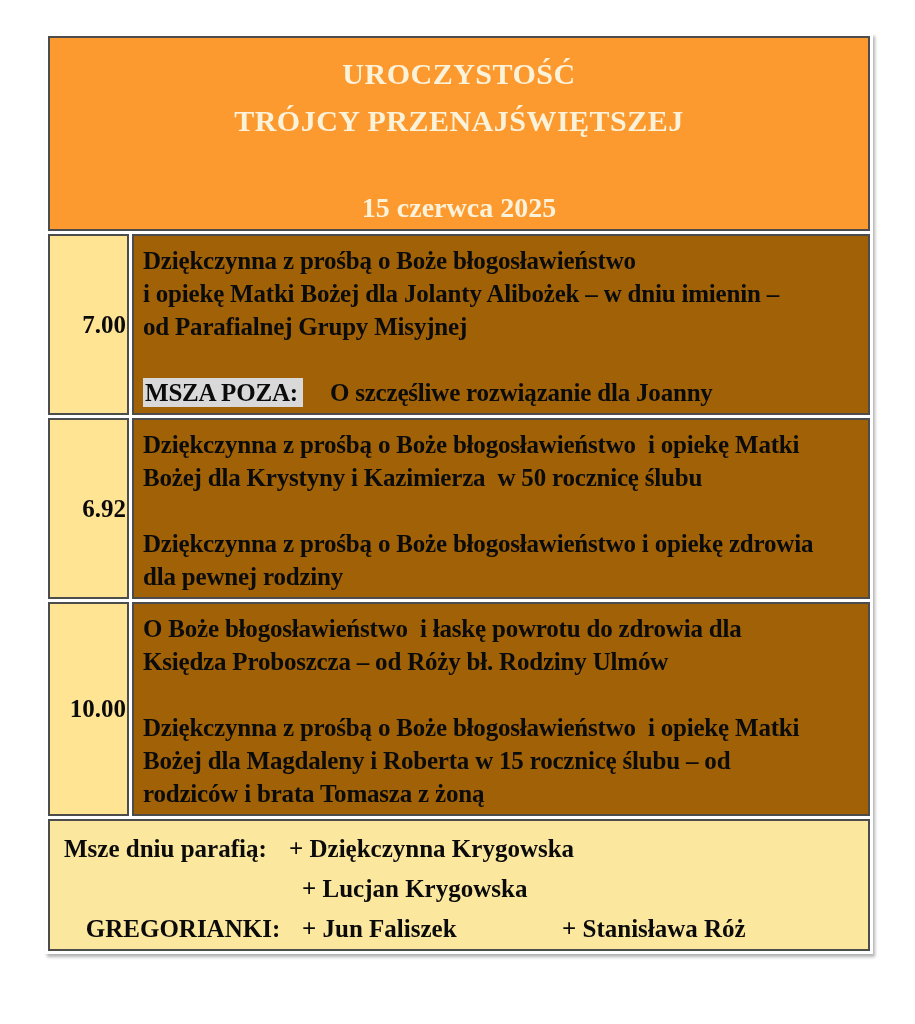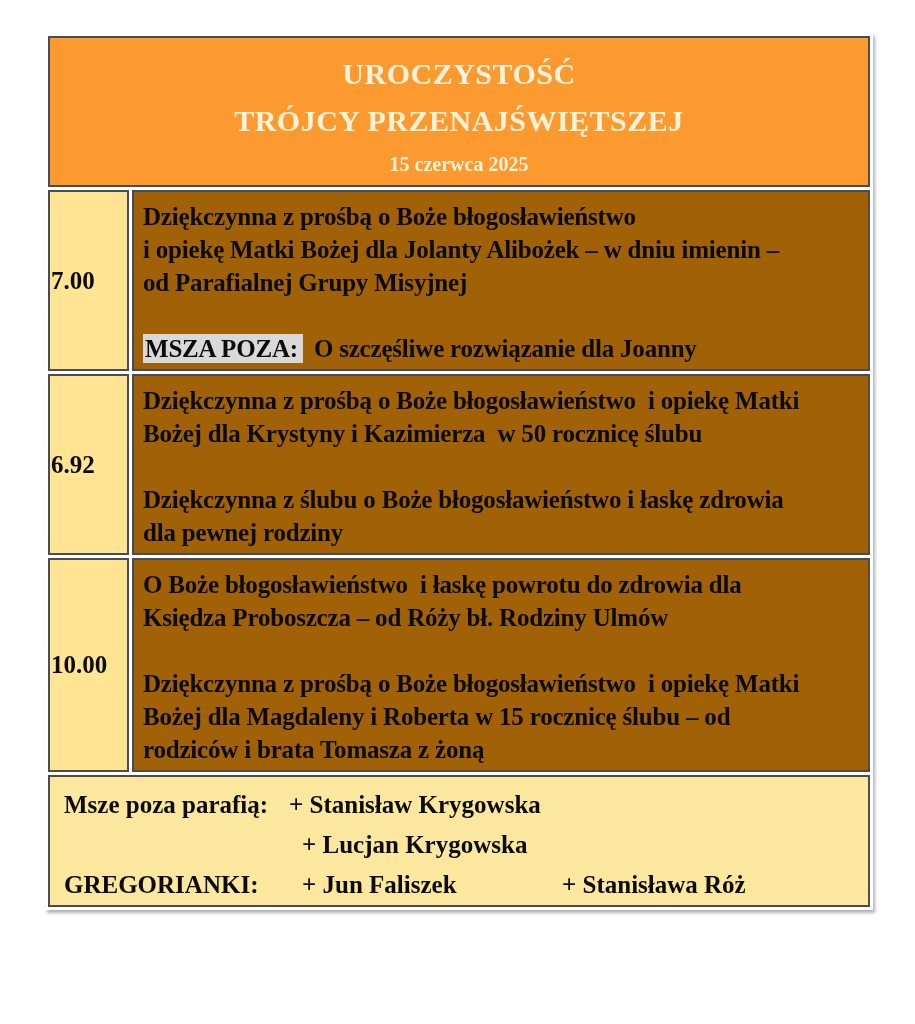--- a/index.html
+++ b/index.html
@@ -46,7 +46,7 @@
     padding-top: 12px;
   }
   .header-title { font-size: 30px; line-height: 47px; letter-spacing: 0.5px; }
-  .header-date  { font-size: 20px; line-height: 40px; }
+  .header-date  { font-size: 28px; line-height: 40px; margin-top: 44px; }
   
   td.time-cell {
     background: var(--cream, #ffe494);

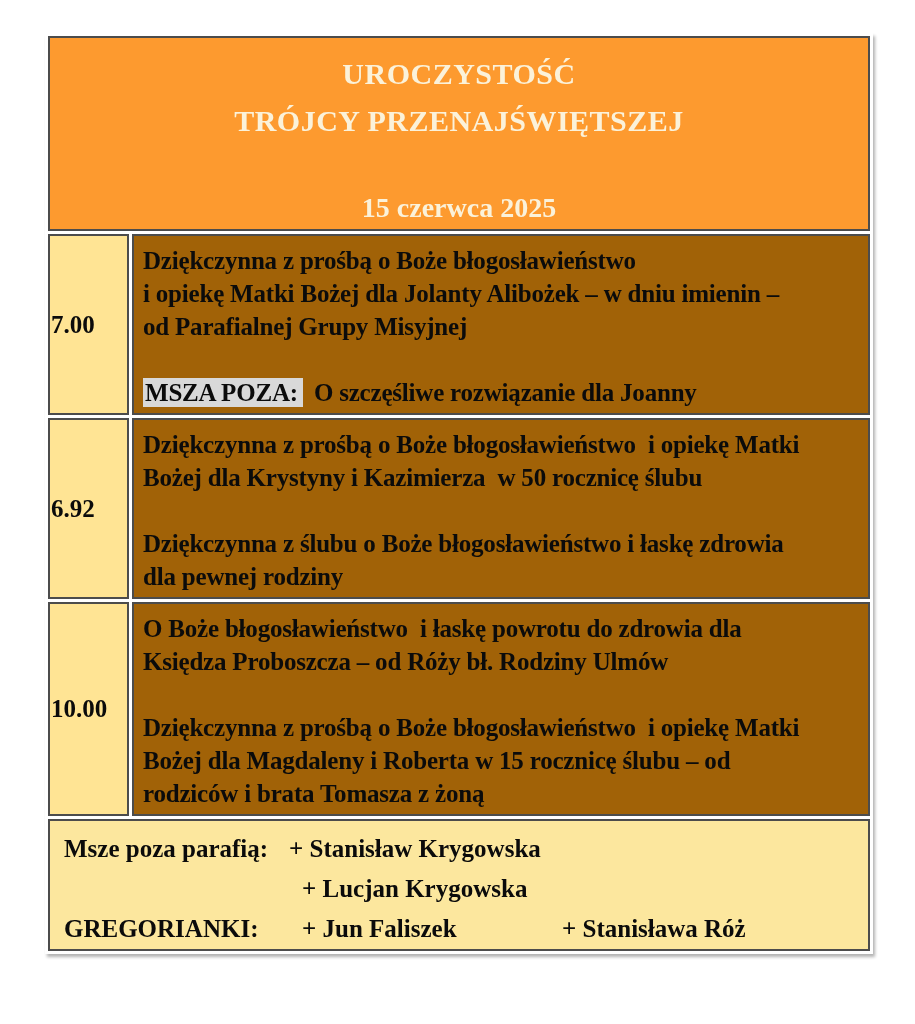--- a/index.html
+++ b/index.html
@@ -50,7 +50,7 @@
   
   td.time-cell {
     background: var(--cream, #ffe494);
-    text-align: left;
+    text-align: right;
     vertical-align: middle;
     font-weight: bold;
     font-size: 25px;

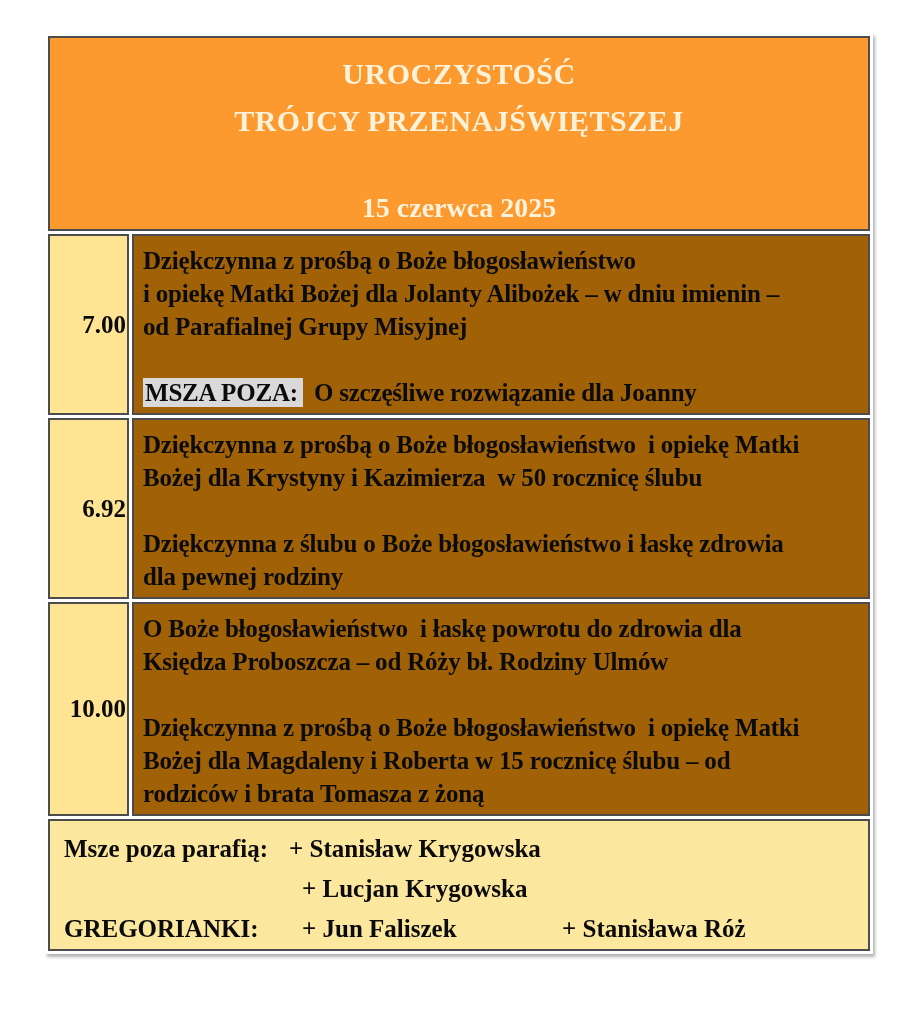--- a/index.html
+++ b/index.html
@@ -70,7 +70,7 @@
     background: var(--highlight, #d9d9d9);
     padding: 1px 5px 1px 2px;
   }
-  .after-hl { margin-left: 11px; }
+  .after-hl { margin-left: 27px; }
   
   tr.r-700  td { height: 173px; }
   tr.r-830  td { height: 180px; }

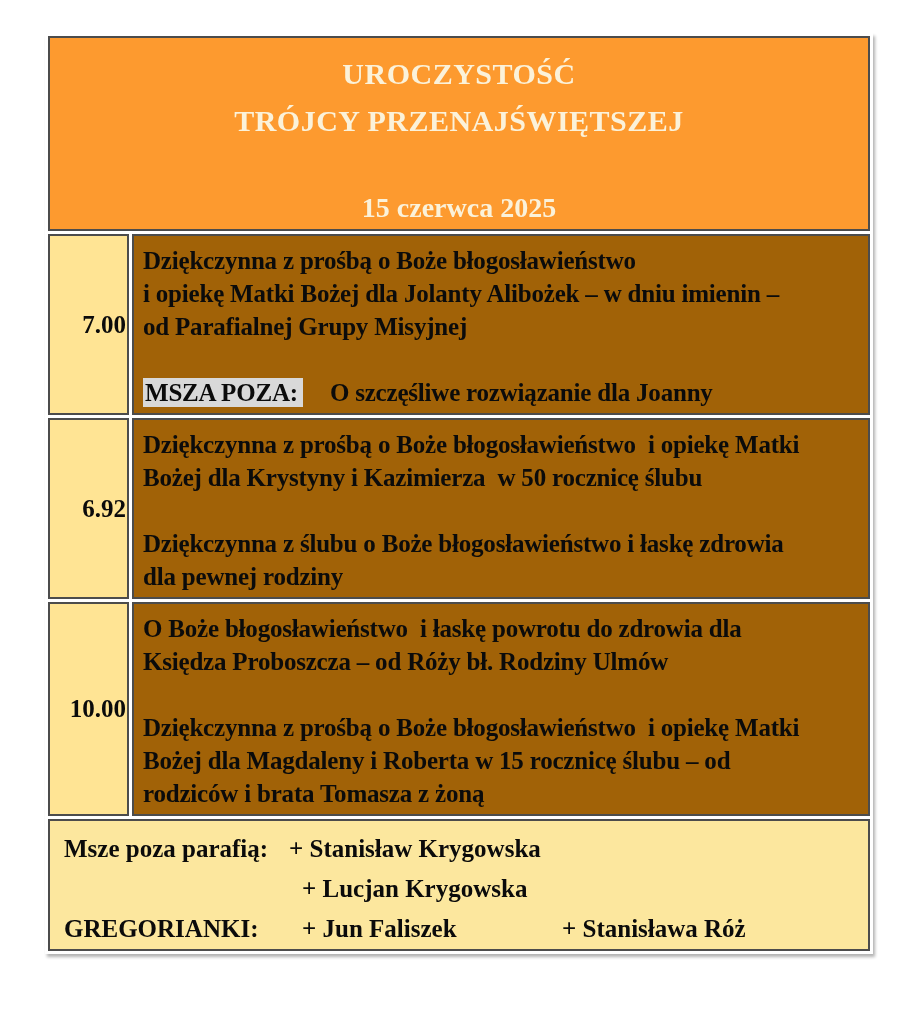--- a/index.html
+++ b/index.html
@@ -125,7 +125,7 @@
       <td class="desc-cell">
         <p class="para">Dziękczynna z prośbą o Boże błogosławieństwo  i opiekę Matki
 Bożej dla Krystyny i Kazimierza  w 50 rocznicę ślubu</p>
-        <p class="para gap">Dziękczynna z ślubu o Boże błogosławieństwo i łaskę zdrowia
+        <p class="para gap">Dziękczynna z prośbą o Boże błogosławieństwo i opiekę zdrowia
 dla pewnej rodziny</p>
       </td>
     </tr>

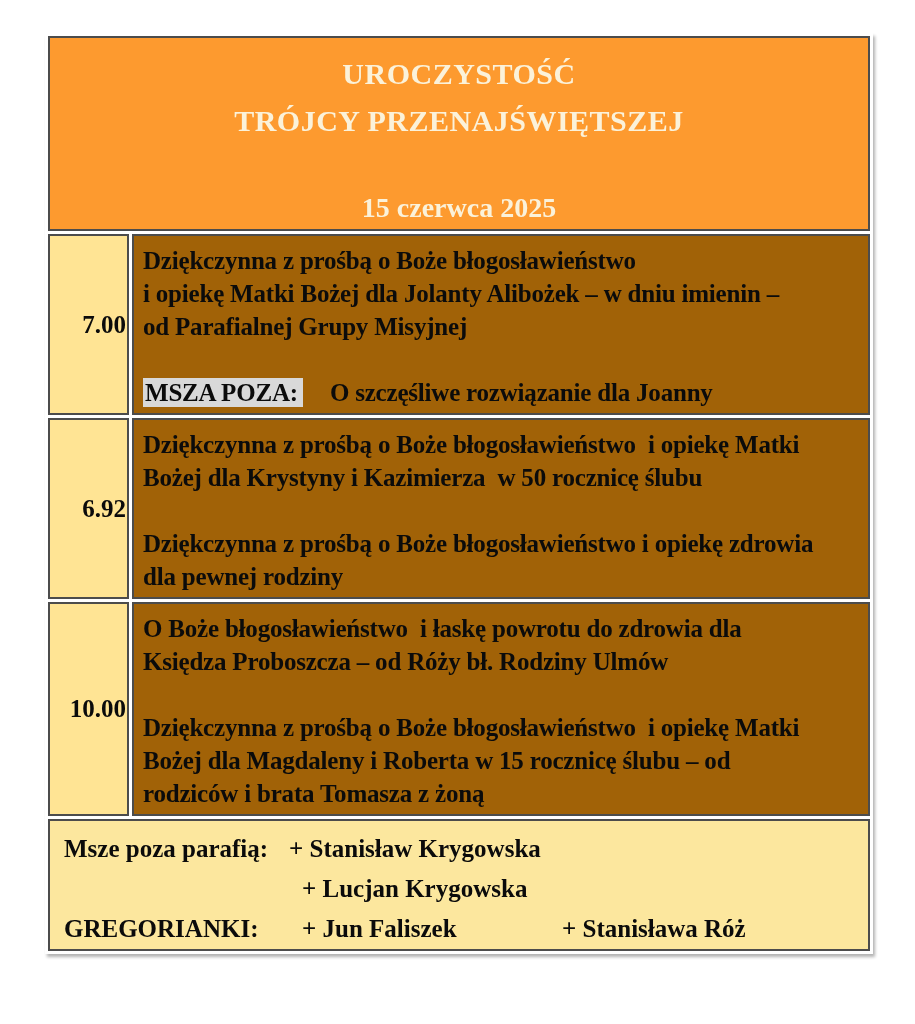--- a/index.html
+++ b/index.html
@@ -145,7 +145,7 @@
 
     <tr>
       <td colspan="2" class="footer-cell">
-        <div class="f-line"><span class="f-label-1">Msze poza parafią:</span><span>+ Stanisław Krygowska</span></div>
+        <div class="f-line"><span class="f-label-1">Msze dniu parafią:</span><span>+ Stanisław Krygowska</span></div>
         <div class="f-line f-indent"><span>+ Lucjan Krygowska</span></div>
         <div class="f-line"><span class="f-label-2">GREGORIANKI:</span><span class="f-mid">+ Jun Faliszek</span><span>+ Stanisława Róż</span></div>
       </td>

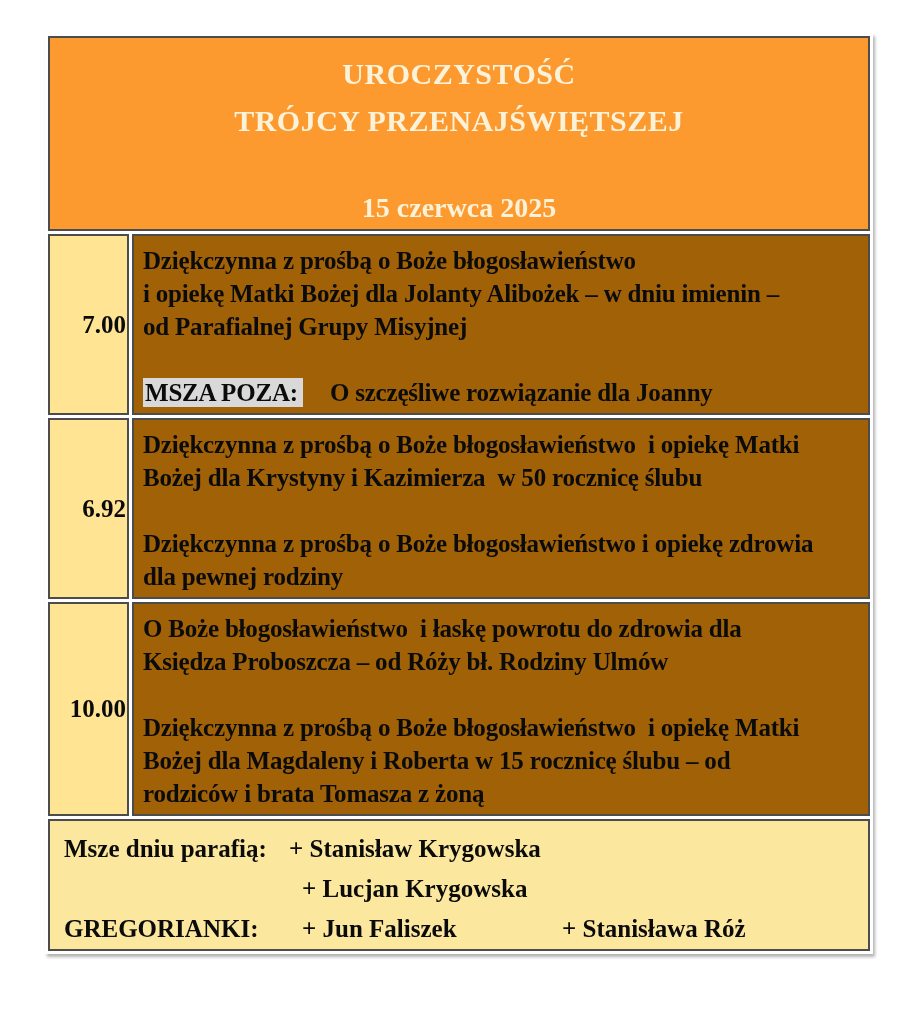--- a/index.html
+++ b/index.html
@@ -145,7 +145,7 @@
 
     <tr>
       <td colspan="2" class="footer-cell">
-        <div class="f-line"><span class="f-label-1">Msze dniu parafią:</span><span>+ Stanisław Krygowska</span></div>
+        <div class="f-line"><span class="f-label-1">Msze dniu parafią:</span><span>+ Dziękczynna Krygowska</span></div>
         <div class="f-line f-indent"><span>+ Lucjan Krygowska</span></div>
         <div class="f-line"><span class="f-label-2">GREGORIANKI:</span><span class="f-mid">+ Jun Faliszek</span><span>+ Stanisława Róż</span></div>
       </td>

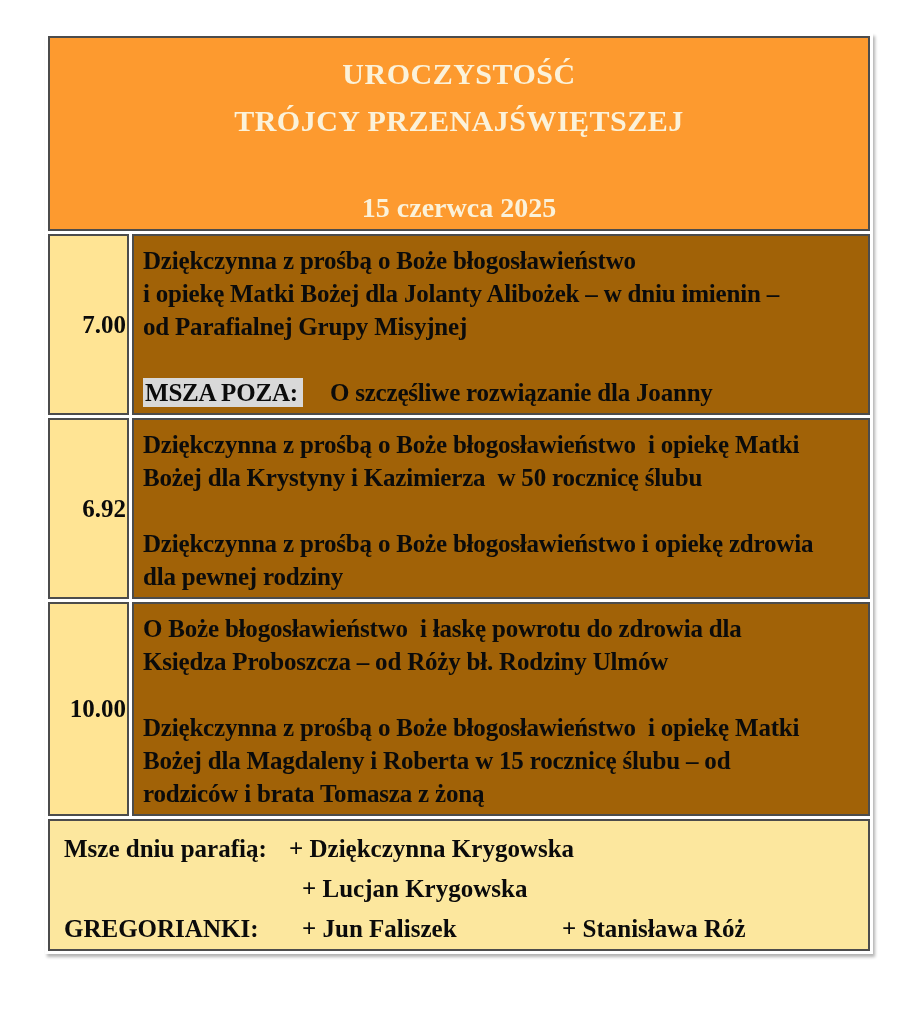--- a/index.html
+++ b/index.html
@@ -88,7 +88,7 @@
   }
   .f-label-1 { display: inline-block; width: 225px; }
   .f-indent  { padding-left: 238px; }
-  .f-label-2 { display: inline-block; width: 238px; }
+  .f-label-2 { display: inline-block; width: 238px; text-align: center; }
   .f-mid     { display: inline-block; width: 260px; }
 </style>
 </head>

